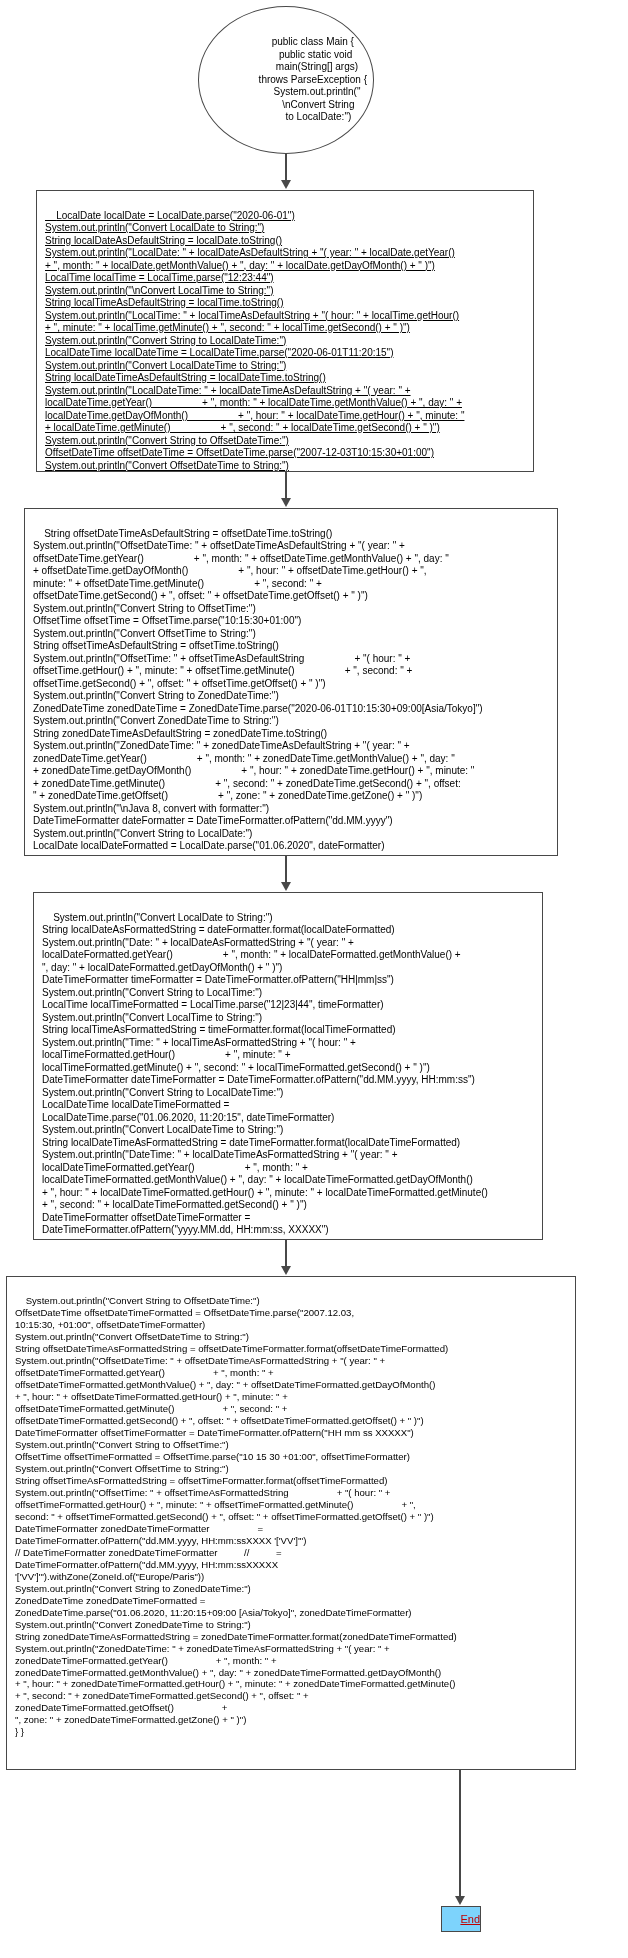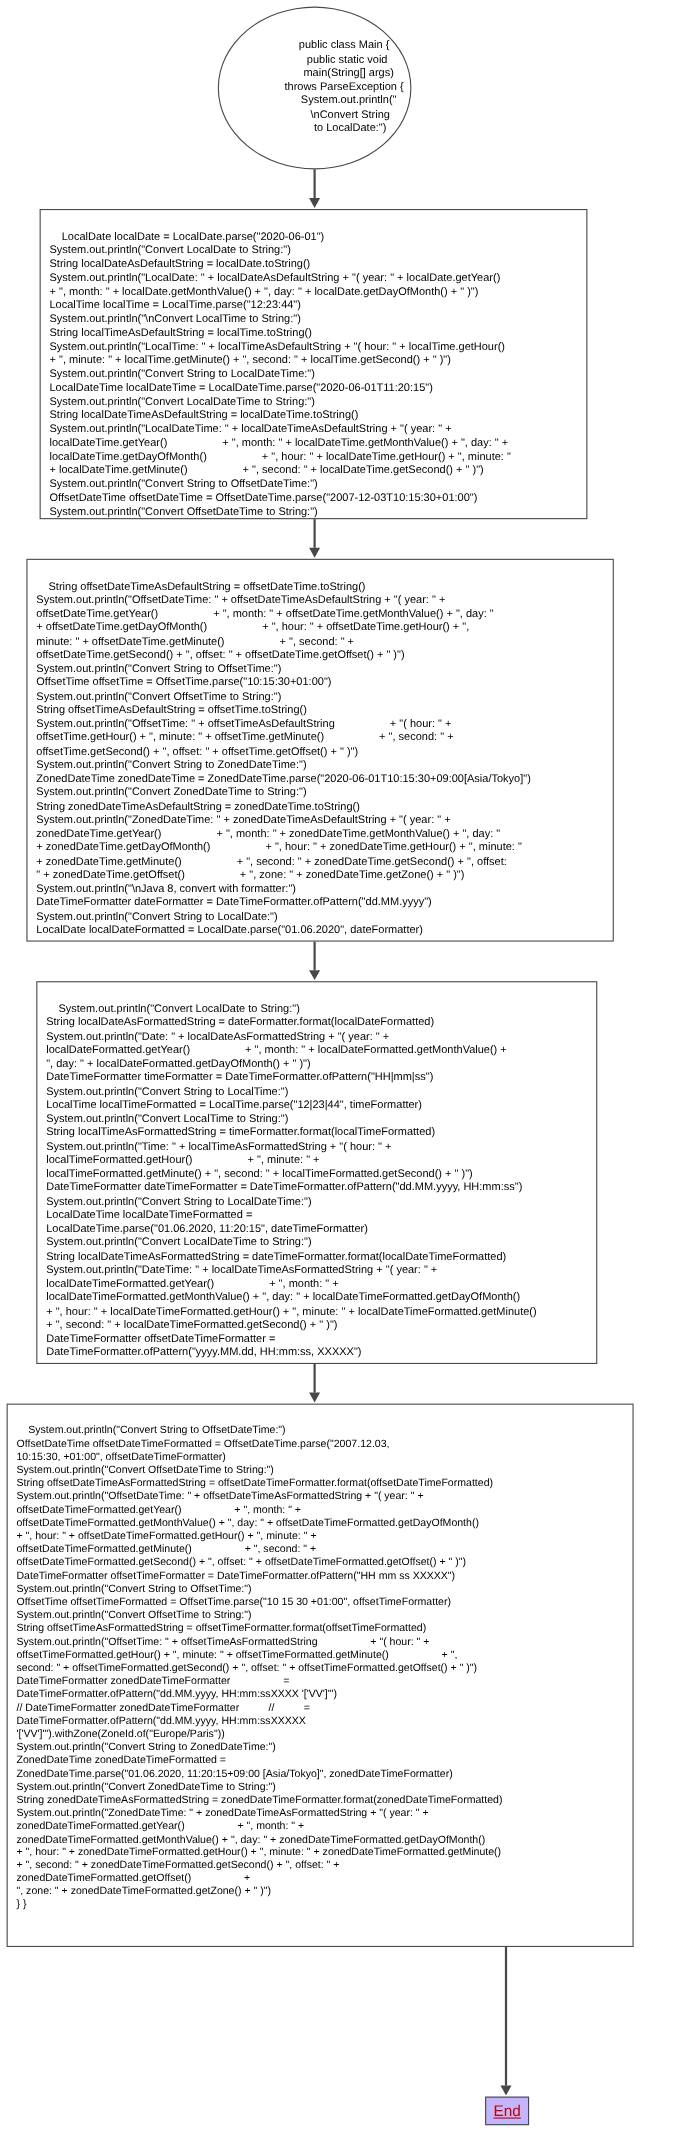--- a/index.html
+++ b/index.html
@@ -94,7 +94,7 @@
   <div class="vline" style="left:285px; top:154px; height:26px;"></div>
   <div class="arrow-down" style="left:281px; top:180px;"></div>
 
-  <div class="rectnode" style="left:36px; top:190px; width:498px; height:282px;">
+  <div class="rectnode" style="left:36px; top:190px; width:498px; height:282px;text-decoration:underline;">
     <span>LocalDate localDate = LocalDate.parse("2020-06-01")
 System.out.println("Convert LocalDate to String:")
 String localDateAsDefaultString = localDate.toString()

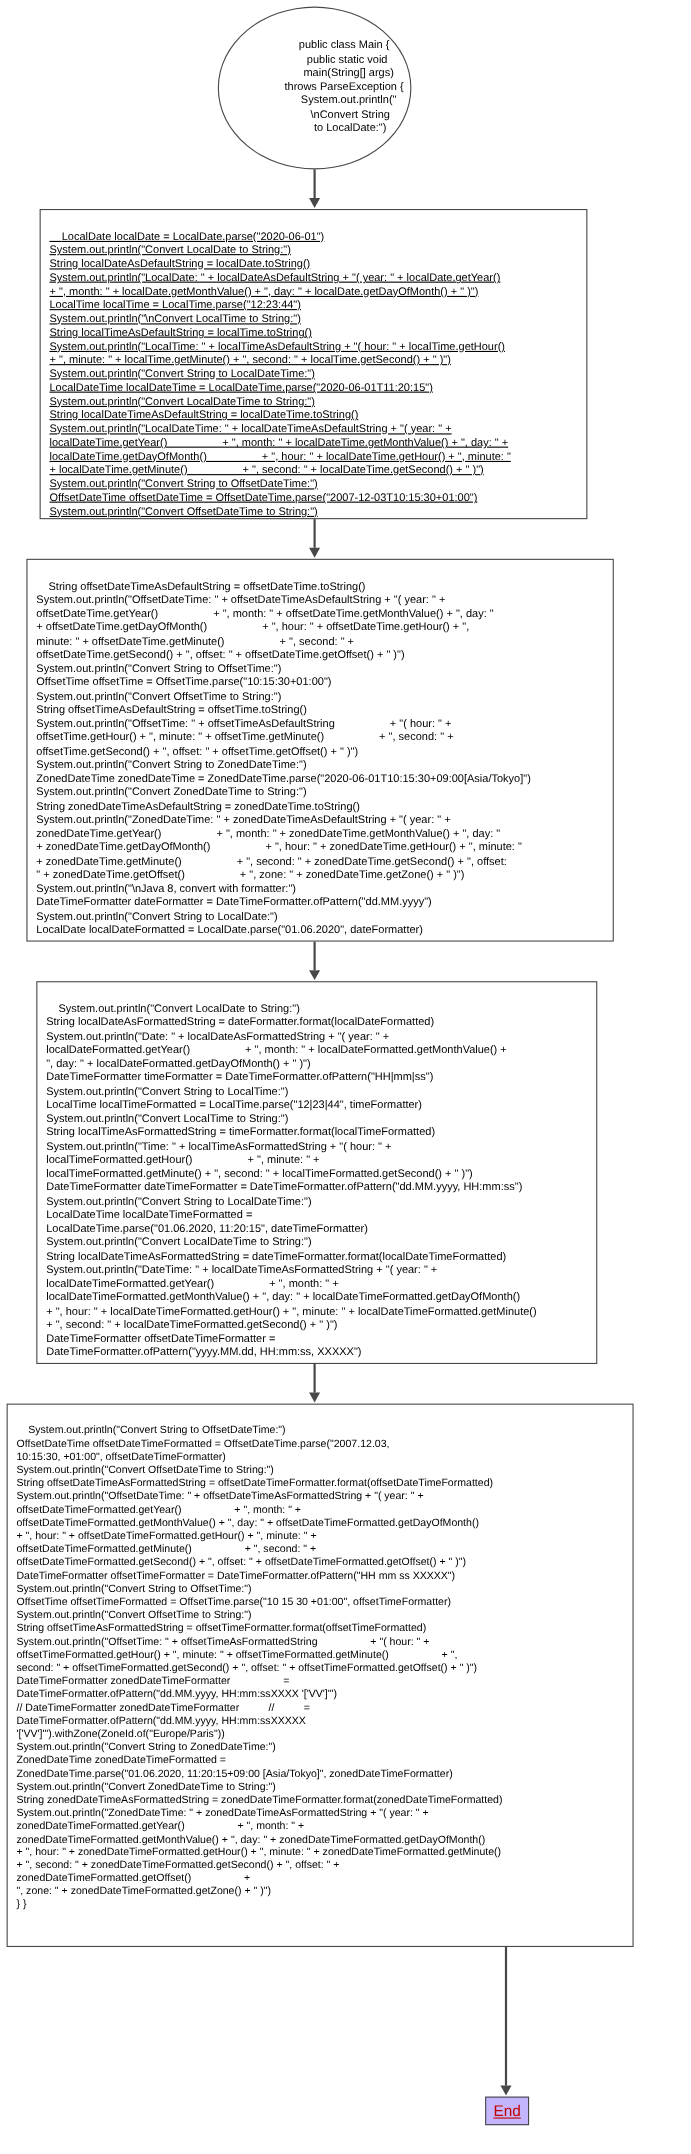--- a/index.html
+++ b/index.html
@@ -51,12 +51,12 @@
   .end-box {
     position: absolute;
     border: 1.5px solid #484848;
-    background: #c4b5fd;
+    background: #7dd3fc;
     box-sizing: border-box;
     display: flex;
     align-items: center;
-    justify-content: center;
-    font-size: 14px;
+    justify-content: flex-end;
+    font-size: 11px;
     color: #c00000;
     text-decoration: underline;
     text-align: center;

